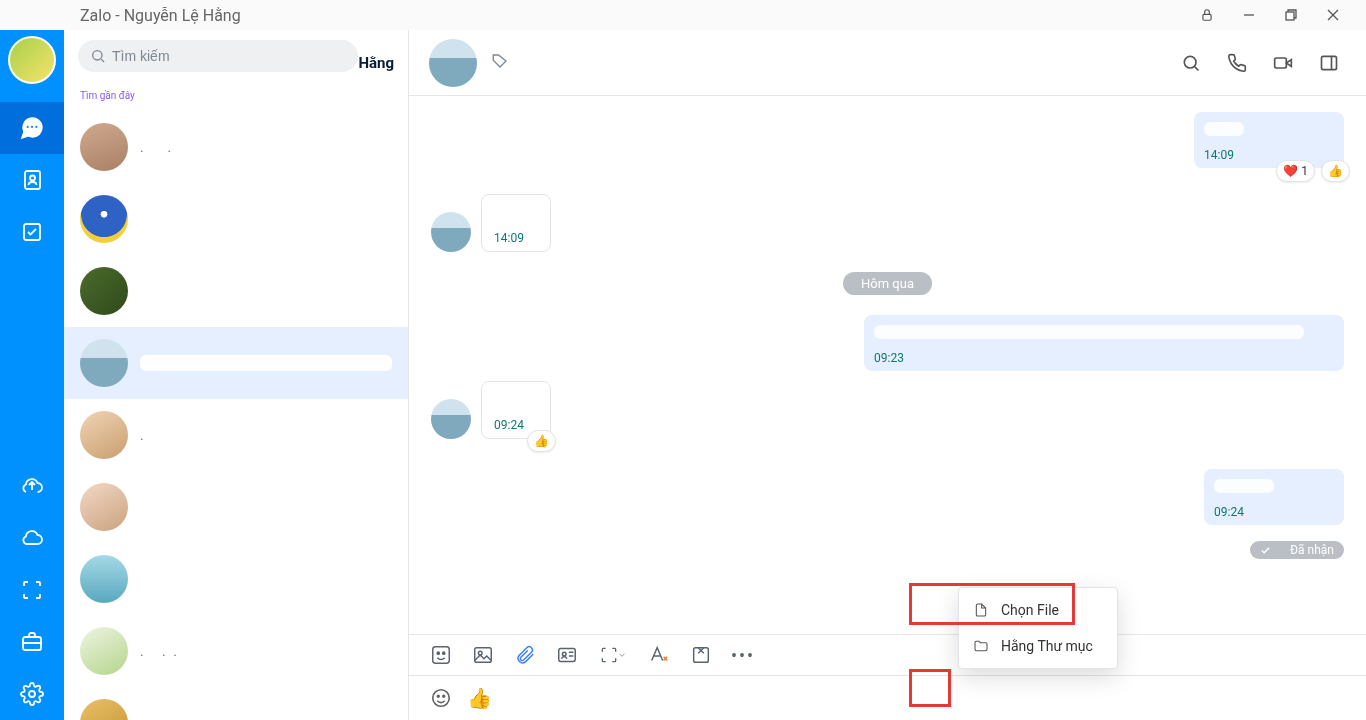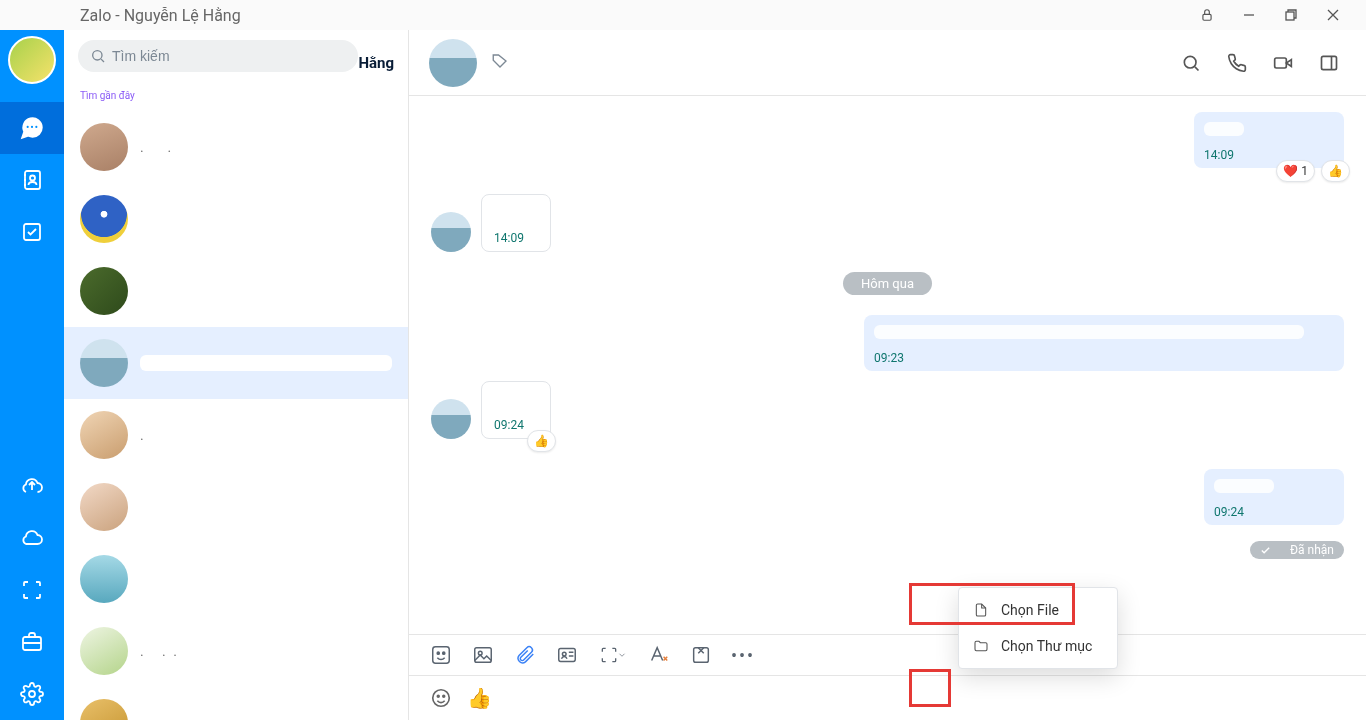--- a/index.html
+++ b/index.html
@@ -412,7 +412,7 @@
         <svg width="16" height="16" viewBox="0 0 24 24">
             <path d="M3 7a2 2 0 0 1 2-2h4l2 2h8a2 2 0 0 1 2 2v8a2 2 0 0 1-2 2H5a2 2 0 0 1-2-2z"></path>
           </svg>
-        <span>Chọn Thư mục</span>
+        <span>Hằng Thư mục</span>
       </div>
     </div>
 

